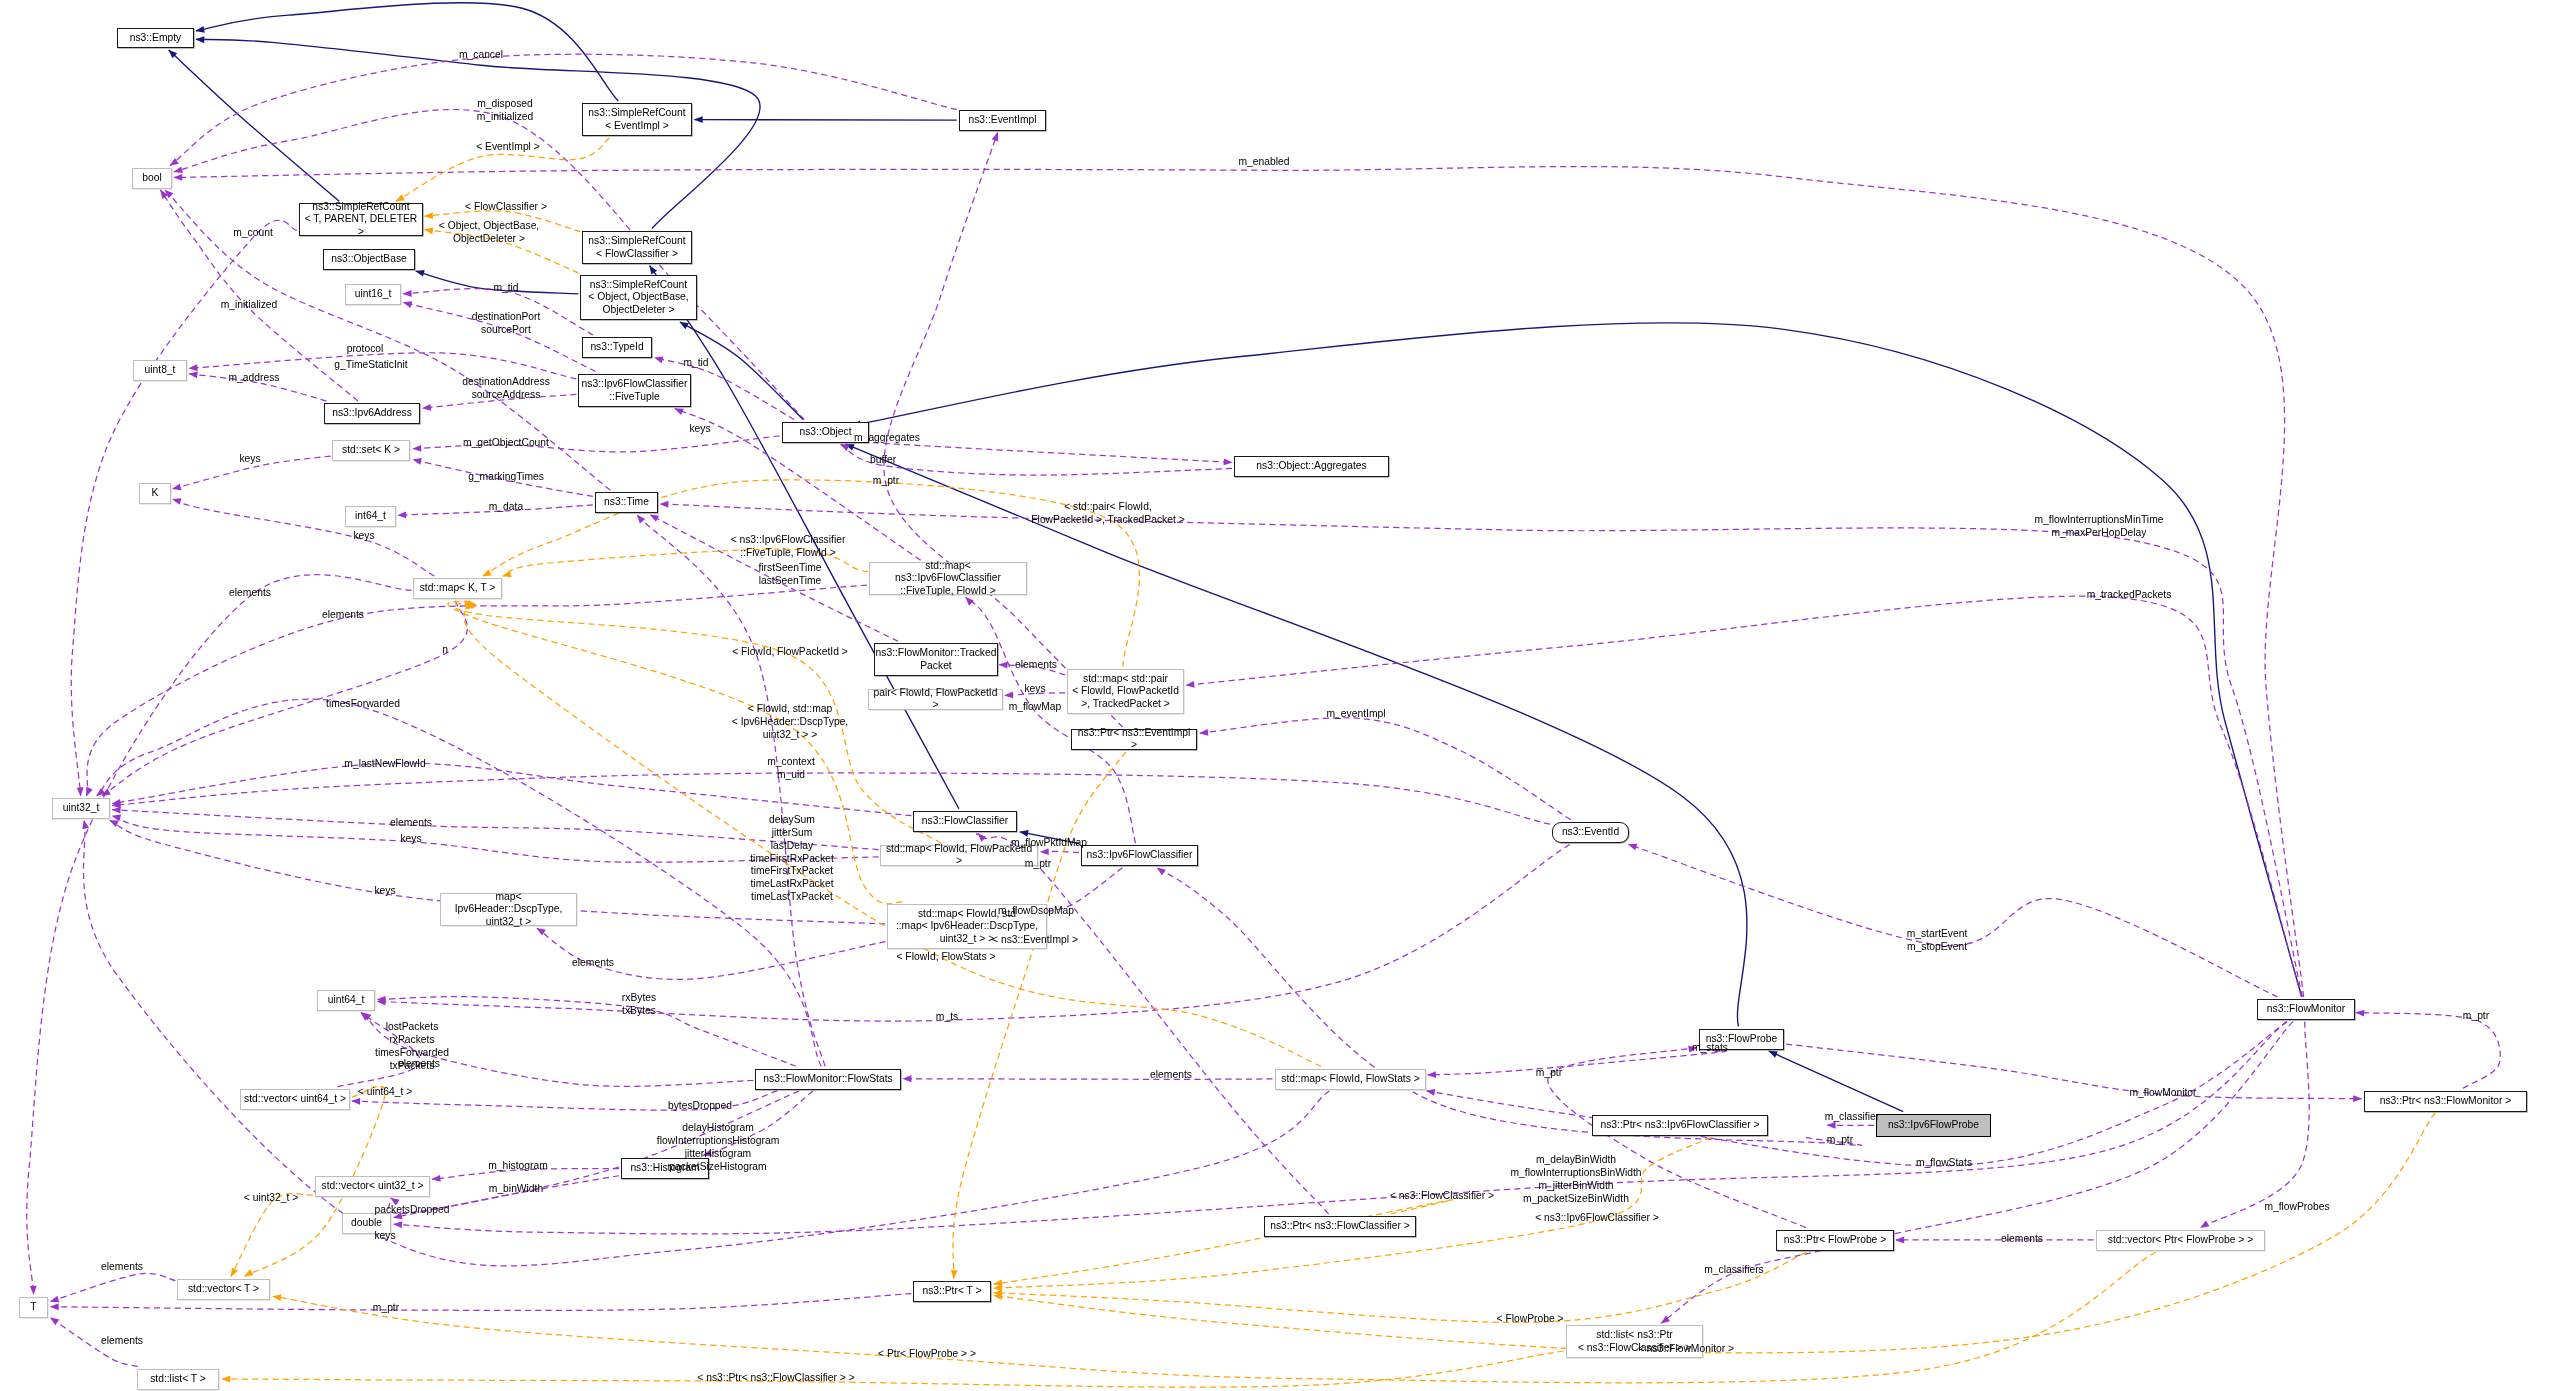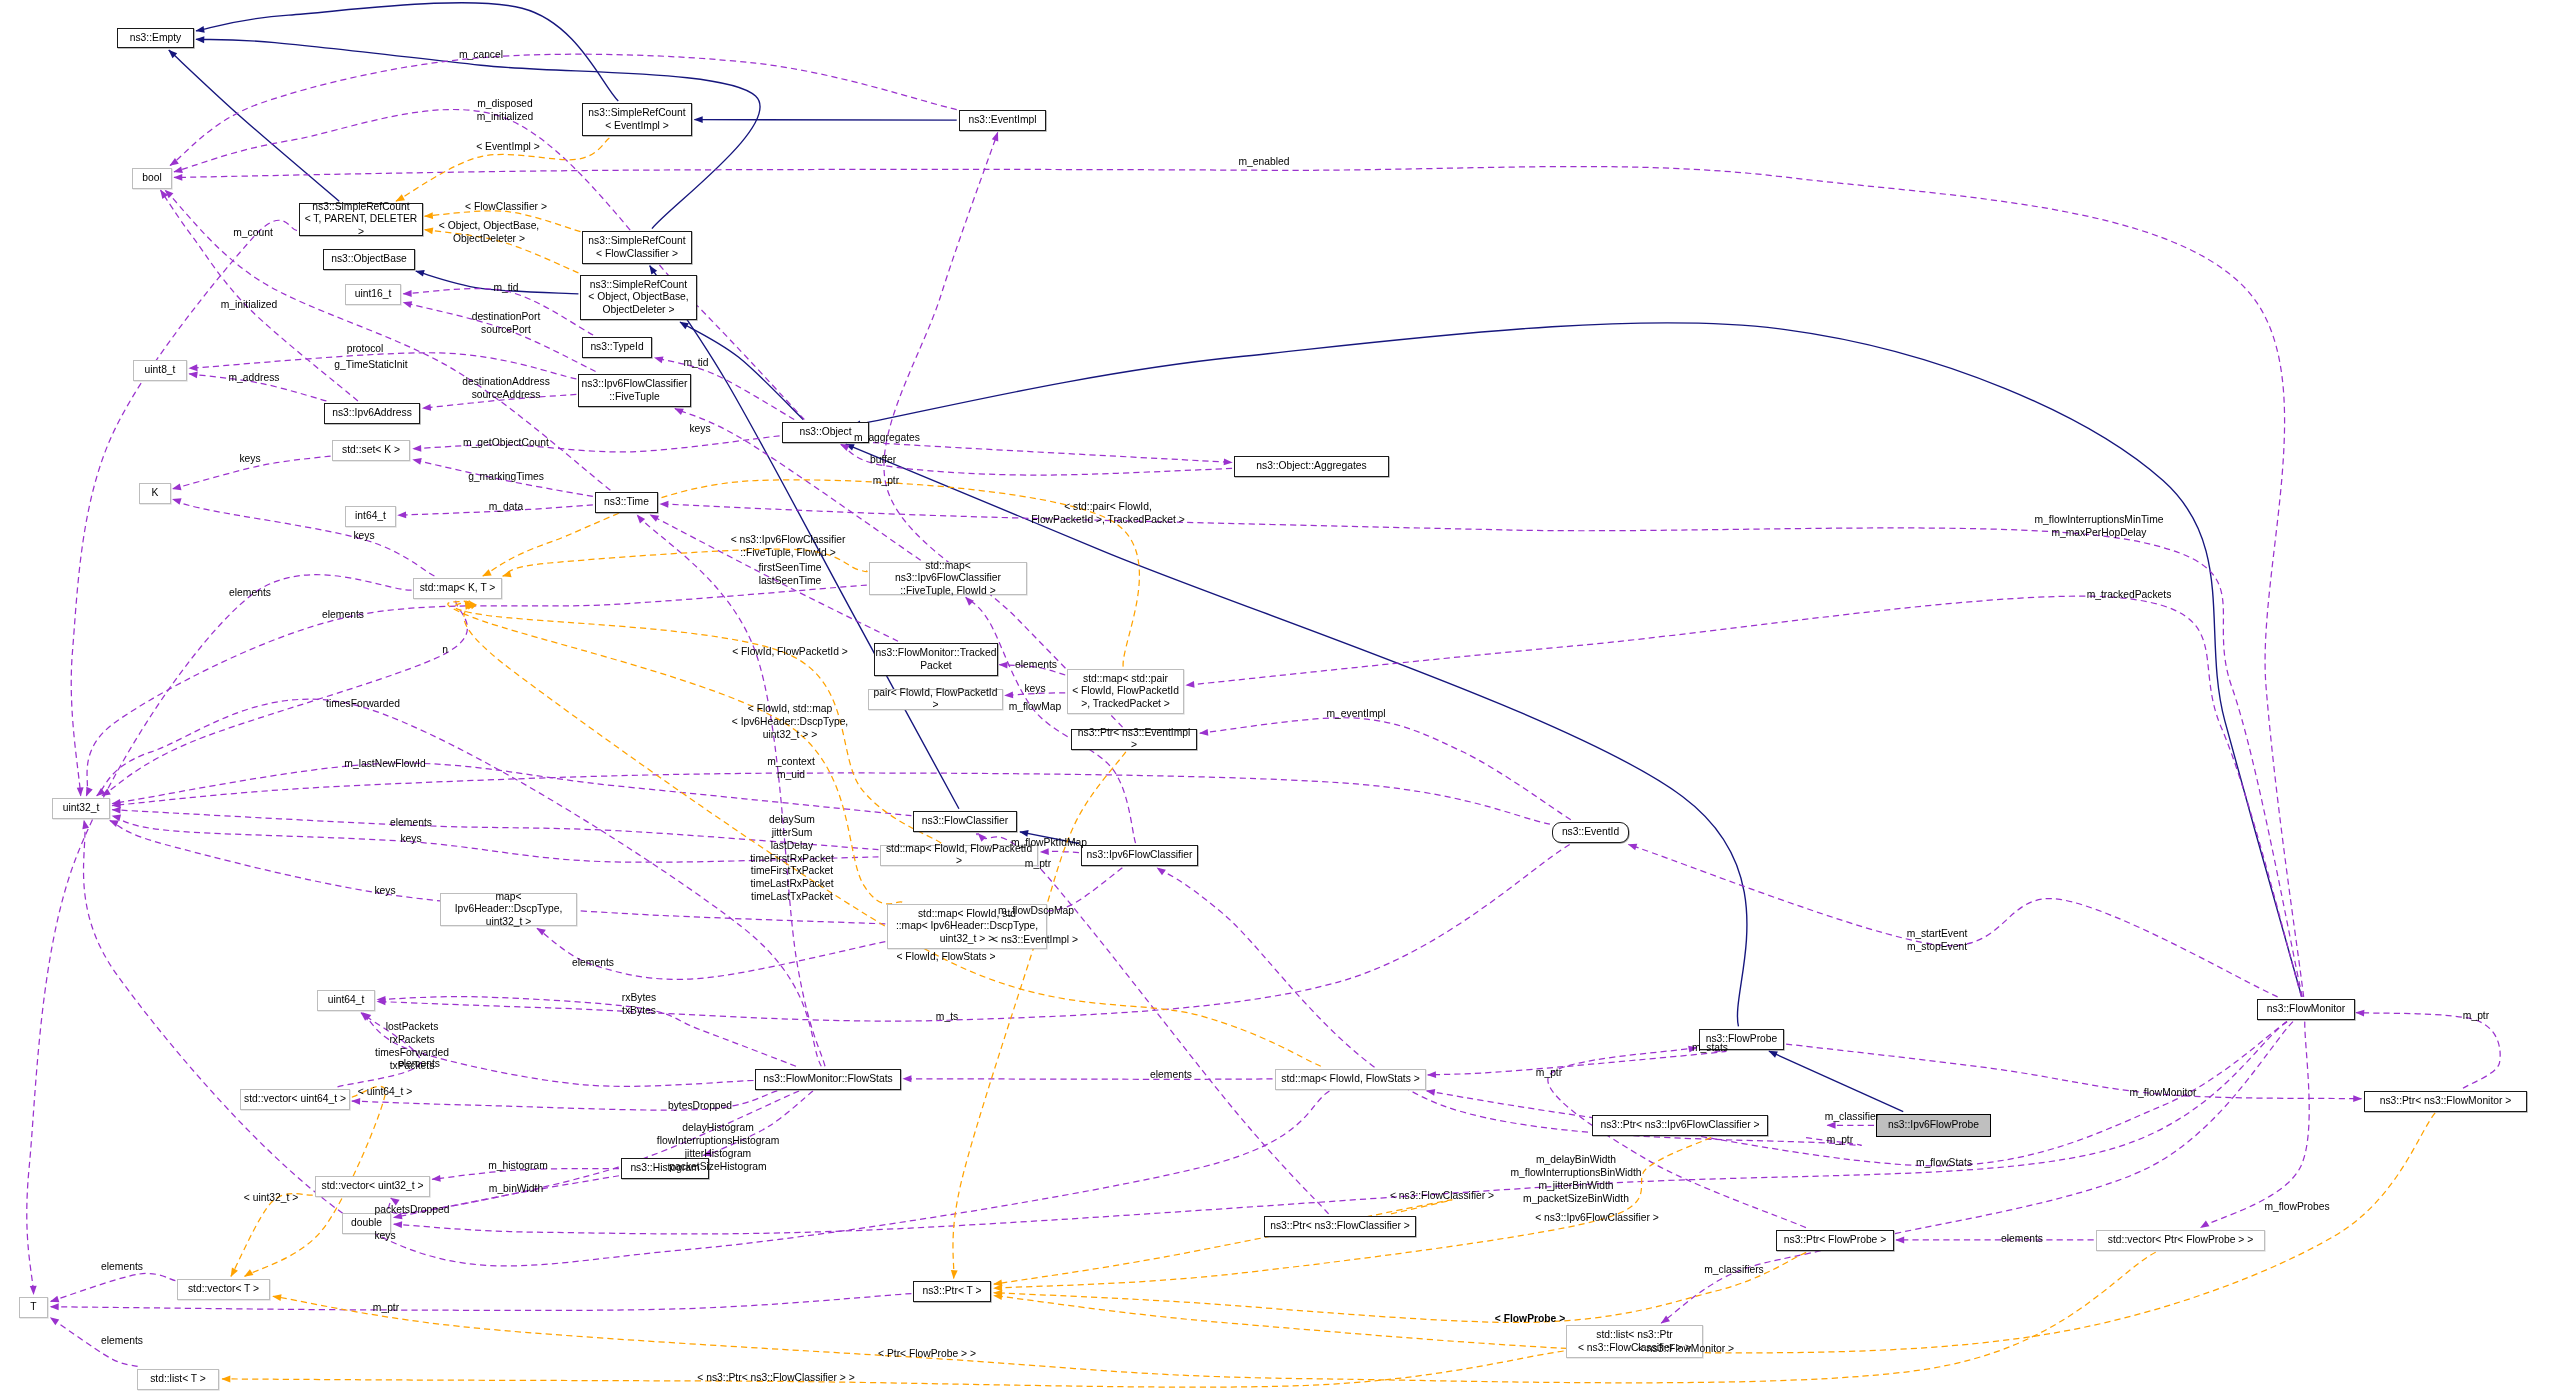--- a/index.html
+++ b/index.html
@@ -312,7 +312,7 @@
       <div class="edge-label" style="left: 271px; top: 1198px;">&lt; uint32_t &gt;</div>
       <div class="edge-label" style="left: 1442px; top: 1196px;">&lt; ns3::FlowClassifier &gt;</div>
       <div class="edge-label" style="left: 1597px; top: 1218px;">&lt; ns3::Ipv6FlowClassifier &gt;</div>
-      <div class="edge-label" style="left: 1530px; top: 1319px; font-weight: bold;">&lt; FlowProbe &gt;</div>
+      <div class="edge-label" style="left: 1530px; top: 1319px;">&lt; FlowProbe &gt;</div>
       <div class="edge-label" style="left: 927px; top: 1354px;">&lt; Ptr&lt; FlowProbe &gt; &gt;</div>
       <div class="edge-label" style="left: 776px; top: 1378px;">&lt; ns3::Ptr&lt; ns3::FlowClassifier &gt; &gt;</div>
       <div class="edge-label" style="left: 1686px; top: 1349px;">&lt; ns3::FlowMonitor &gt;</div>

